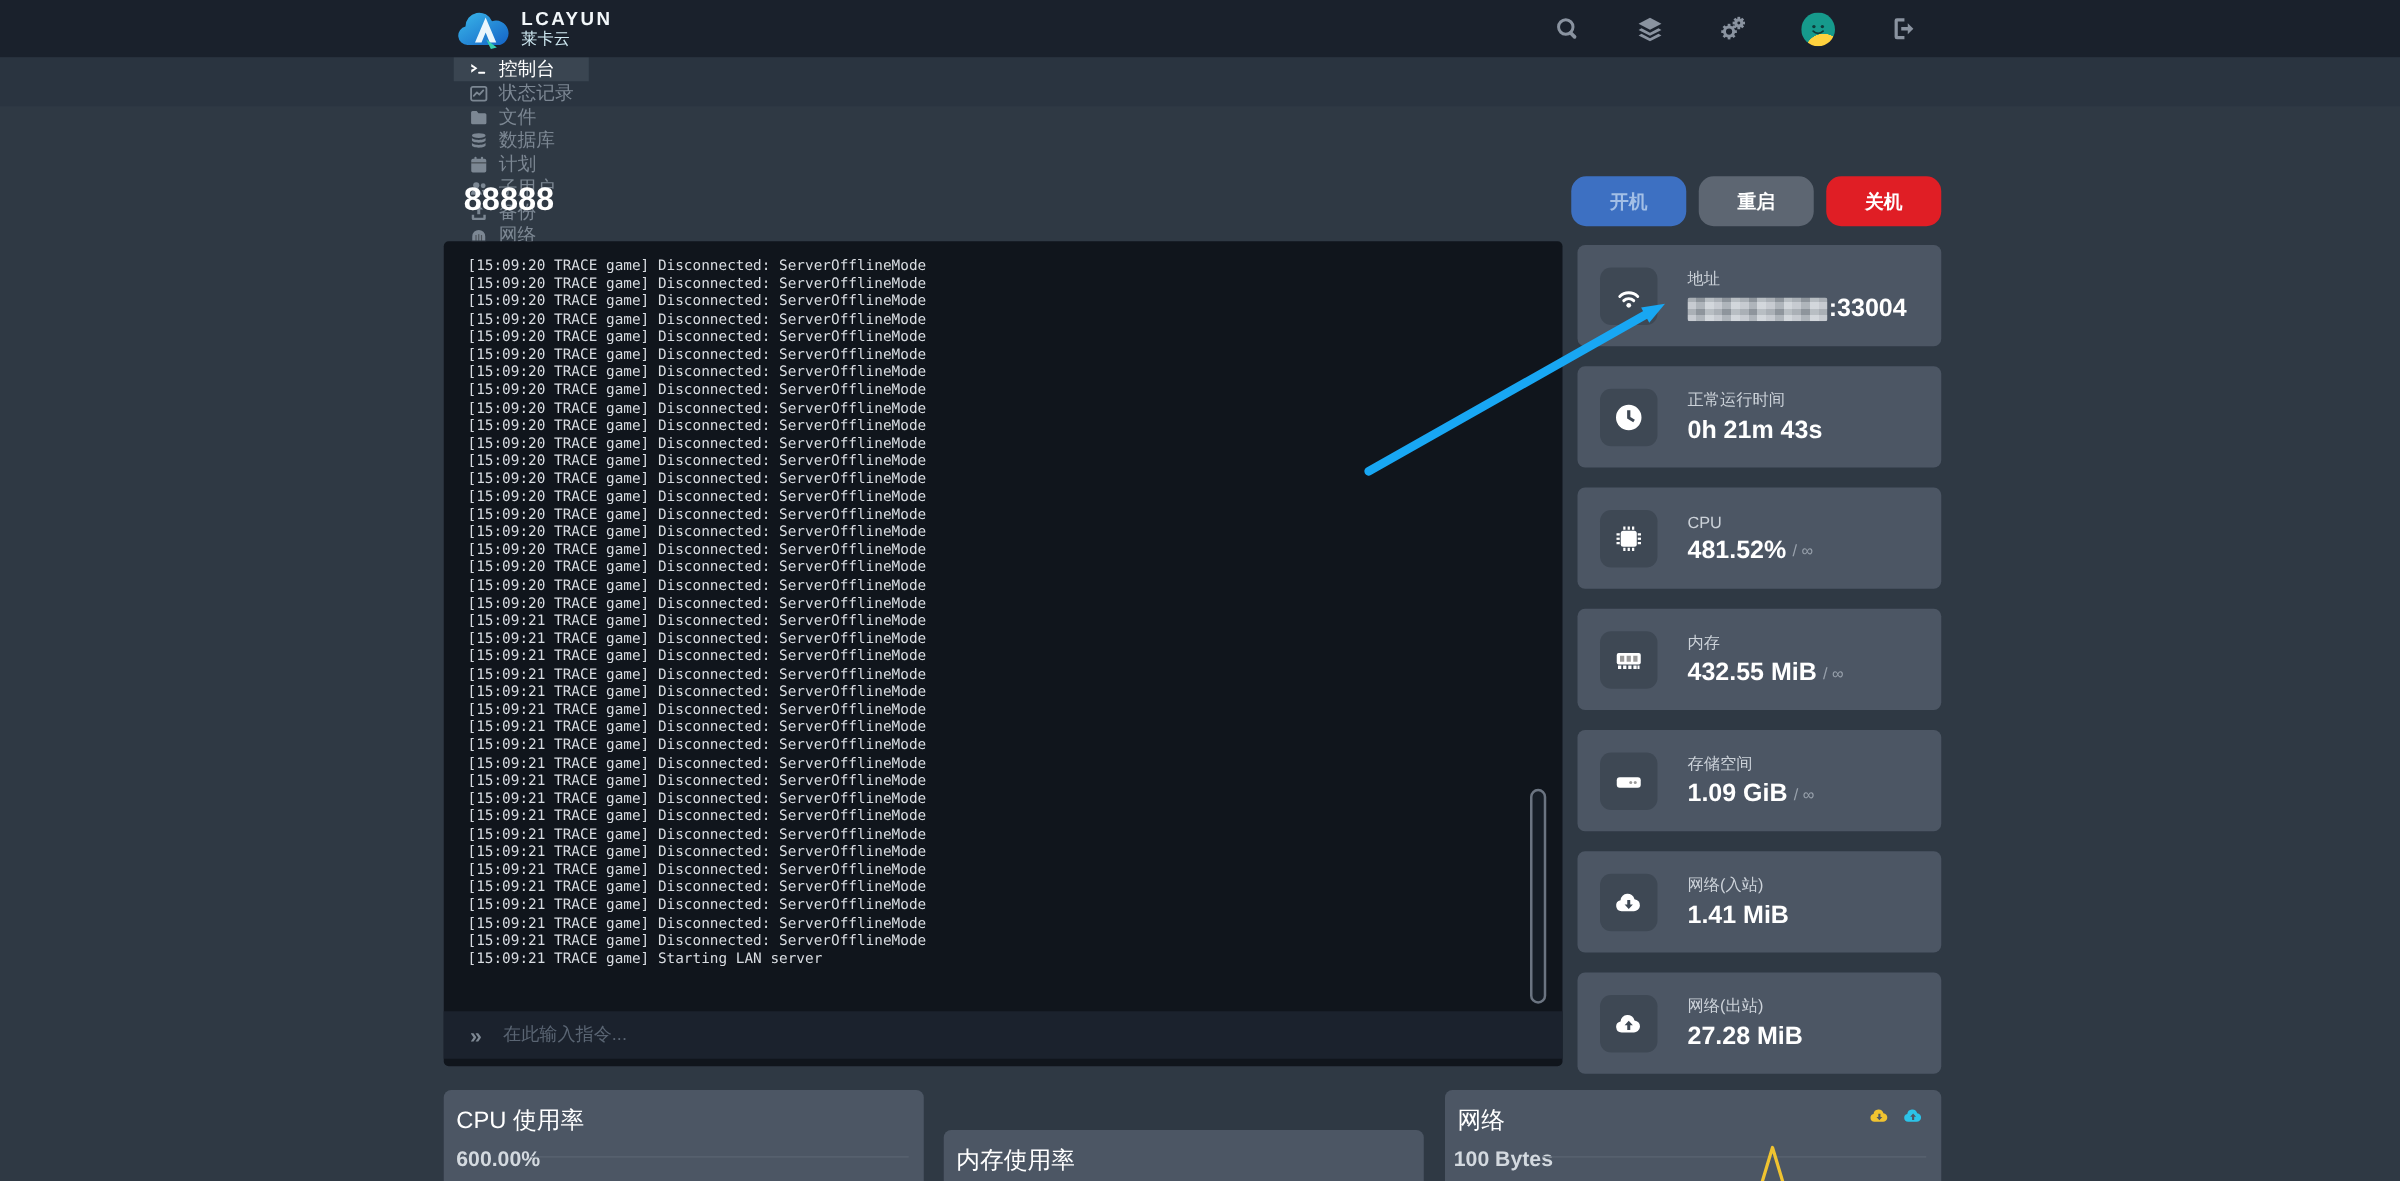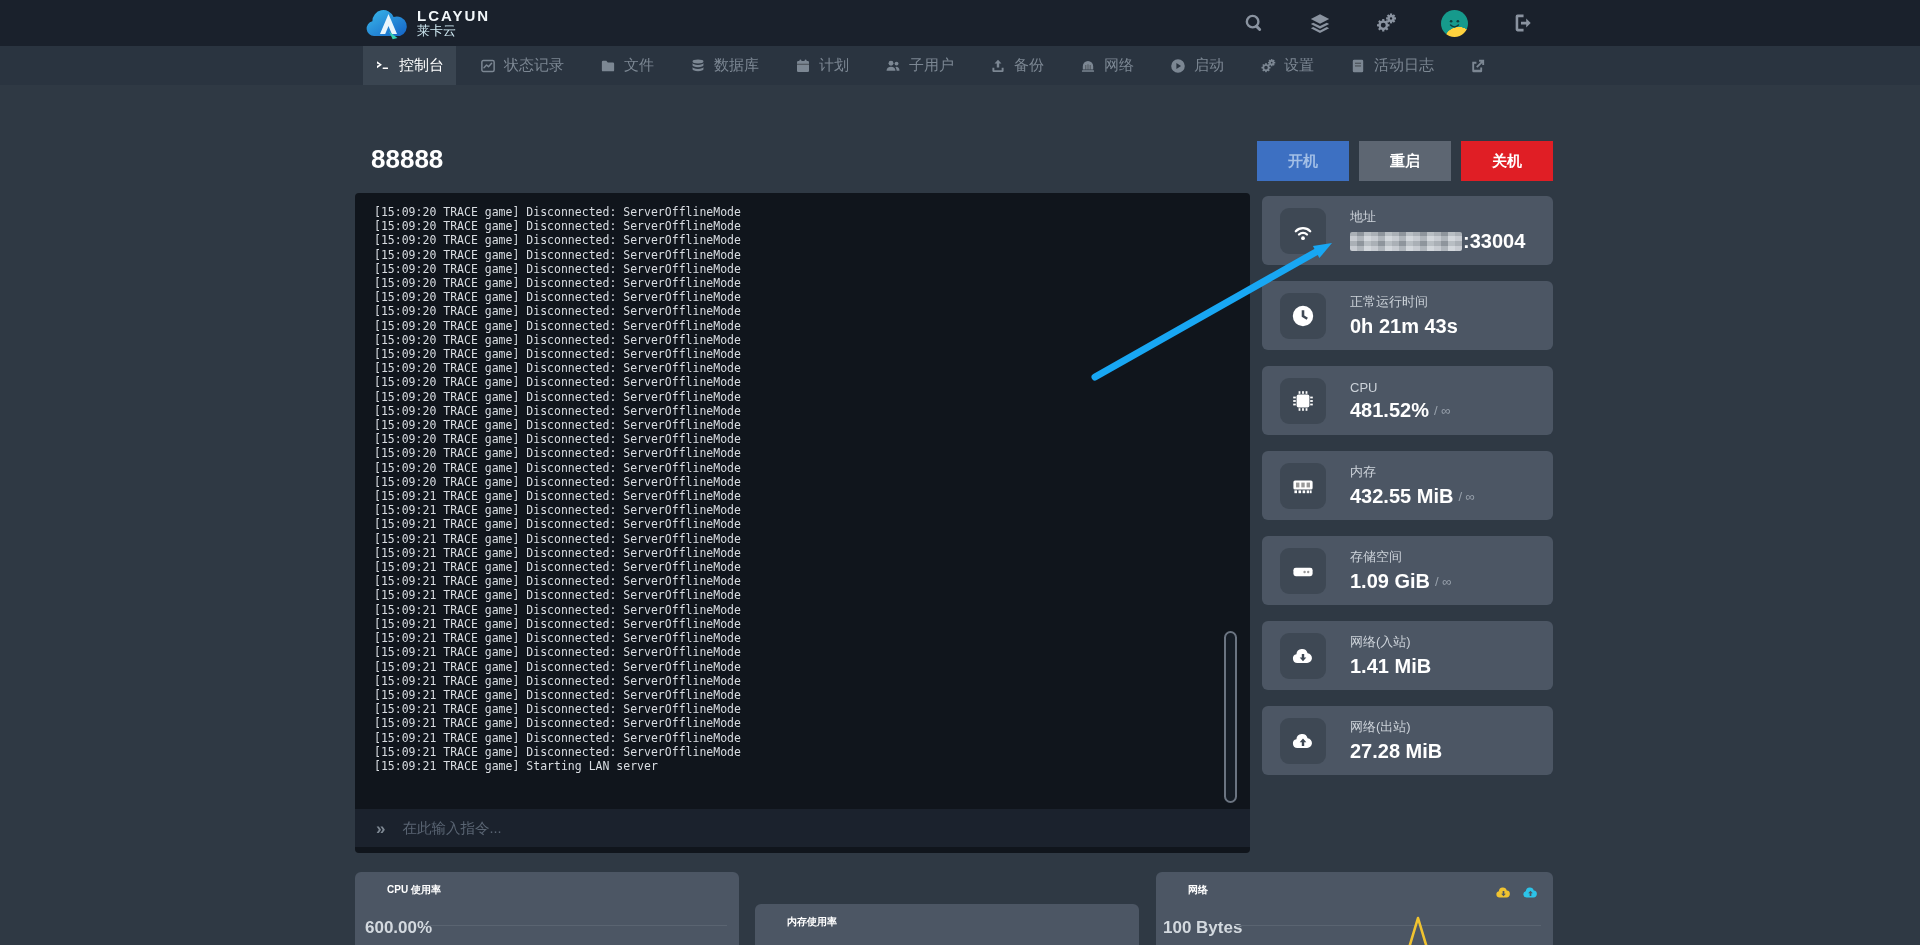--- a/index.html
+++ b/index.html
@@ -24,7 +24,7 @@
   .avatar svg{width:100%;height:100%;}
   
   .subnav{position:absolute;top:46px;left:0;right:0;height:39px;background:#2a3440;}
-  .subnav-inner{position:absolute;left:363px;height:100%;display:flex;align-items:stretch;}
+  .subnav-inner{position:absolute;left:363px;height:100%;display:flex;align-items:stretch;flex-direction:column;}
   .nav-item{display:flex;align-items:center;gap:8px;padding:0 12px;margin-right:12px;
             font-size:15px;color:#7c8793;cursor:pointer;white-space:nowrap;}
   .nav-item .nv-icon{width:16px;height:16px;display:block;}

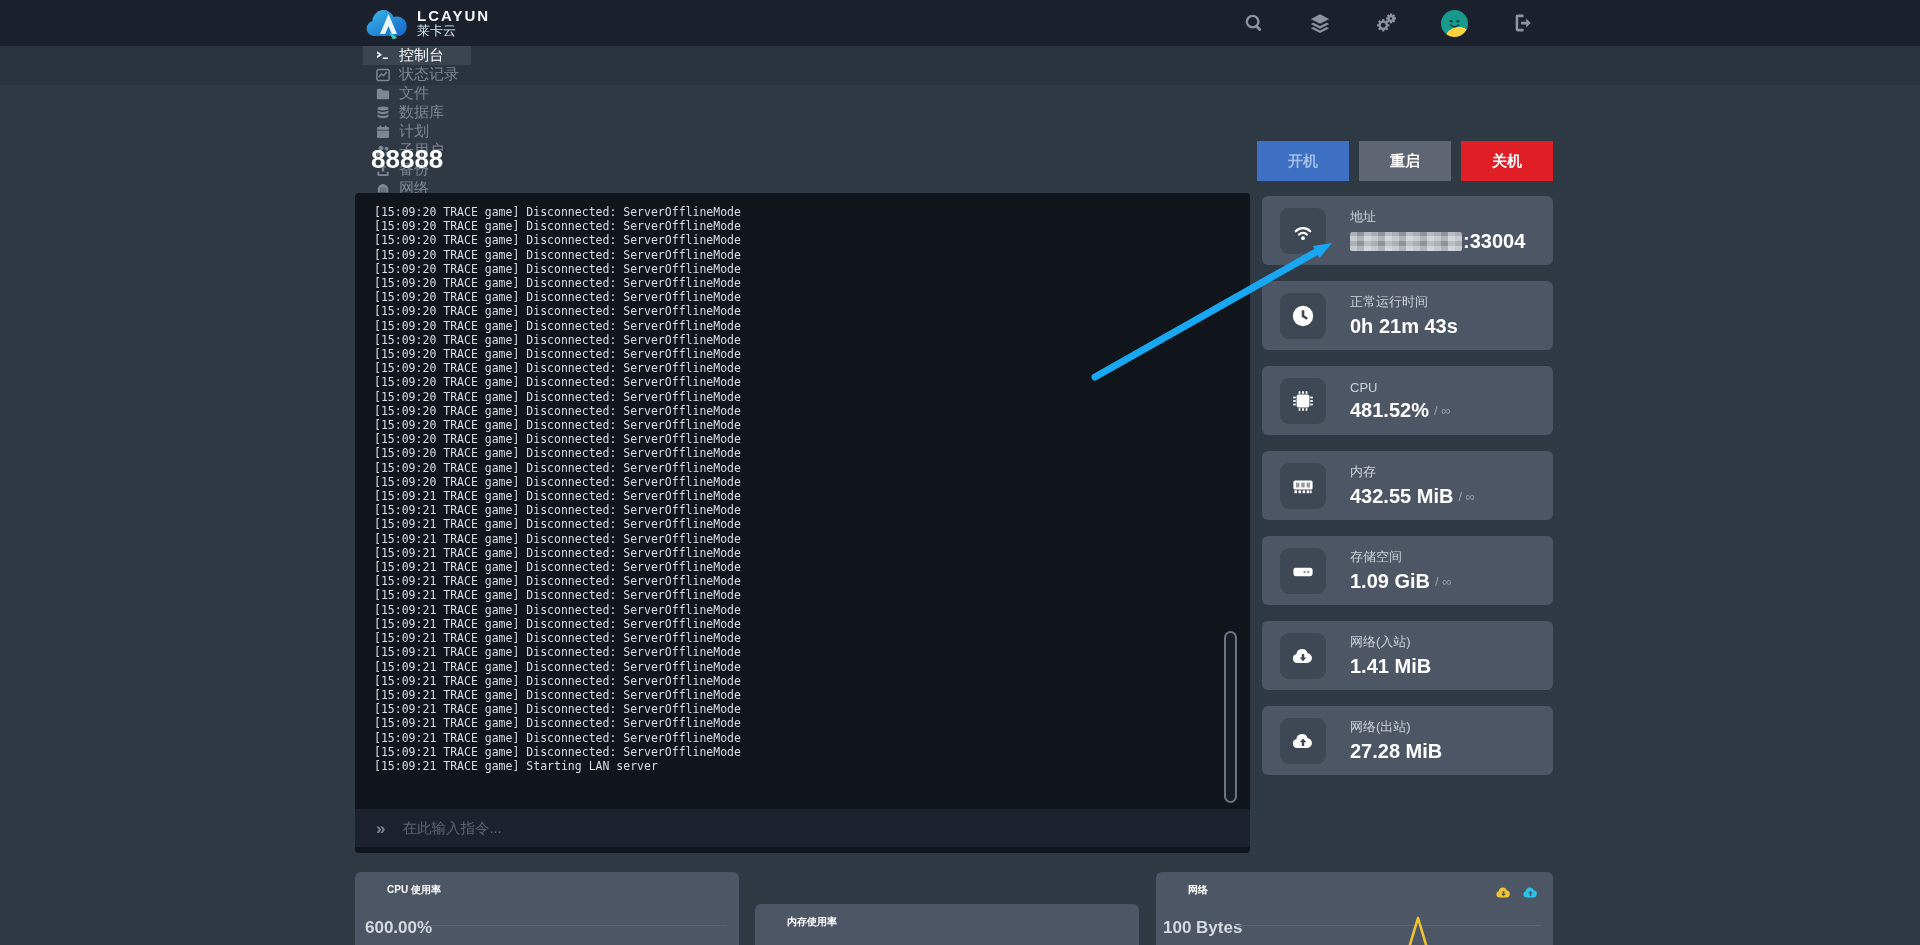--- a/index.html
+++ b/index.html
@@ -34,7 +34,7 @@
   .page-title{position:absolute;left:355px;top:128px;margin:16px;
               font-size:26px;font-weight:bold;color:#ffffff;}
   .power-buttons{position:absolute;top:141px;right:367px;display:flex;gap:10px;}
-  .btn{height:40px;border:none;border-radius:0;font-family:inherit;
+  .btn{height:40px;border:none;border-radius:12px;font-family:inherit;
        font-size:15px;font-weight:bold;color:#fff;cursor:pointer;padding:0 31px;}
   .btn-start{color:#a3bfe6;}
   

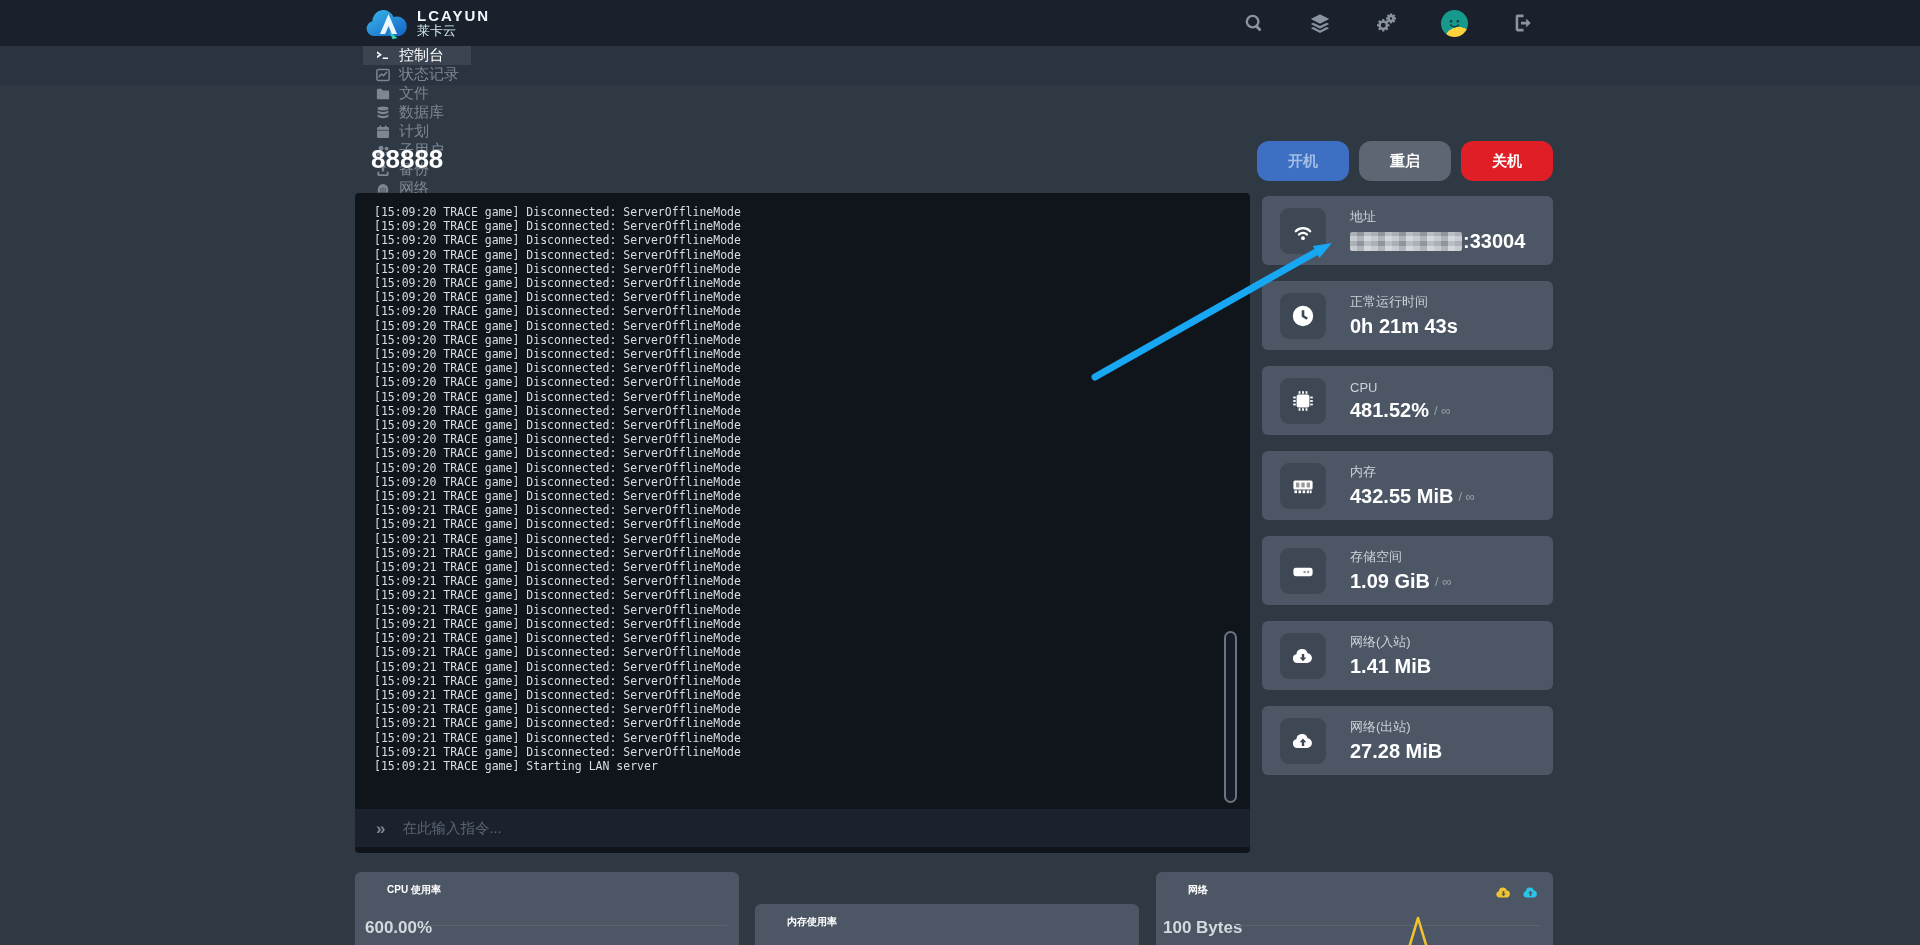--- a/index.html
+++ b/index.html
@@ -55,7 +55,7 @@
   
   .stats{position:absolute;left:1262px;top:196px;width:291px;
          display:flex;flex-direction:column;gap:16px;}
-  .stat-card{height:69px;background:#4c5664;border-radius:6px;
+  .stat-card{height:81px;background:#4c5664;border-radius:6px;
              display:flex;align-items:center;padding-left:18px;gap:24px;box-sizing:border-box;}
   .icon-box{width:46px;height:46px;background:#3e4854;border-radius:9px;
             display:grid;place-items:center;color:#fff;flex:none;}

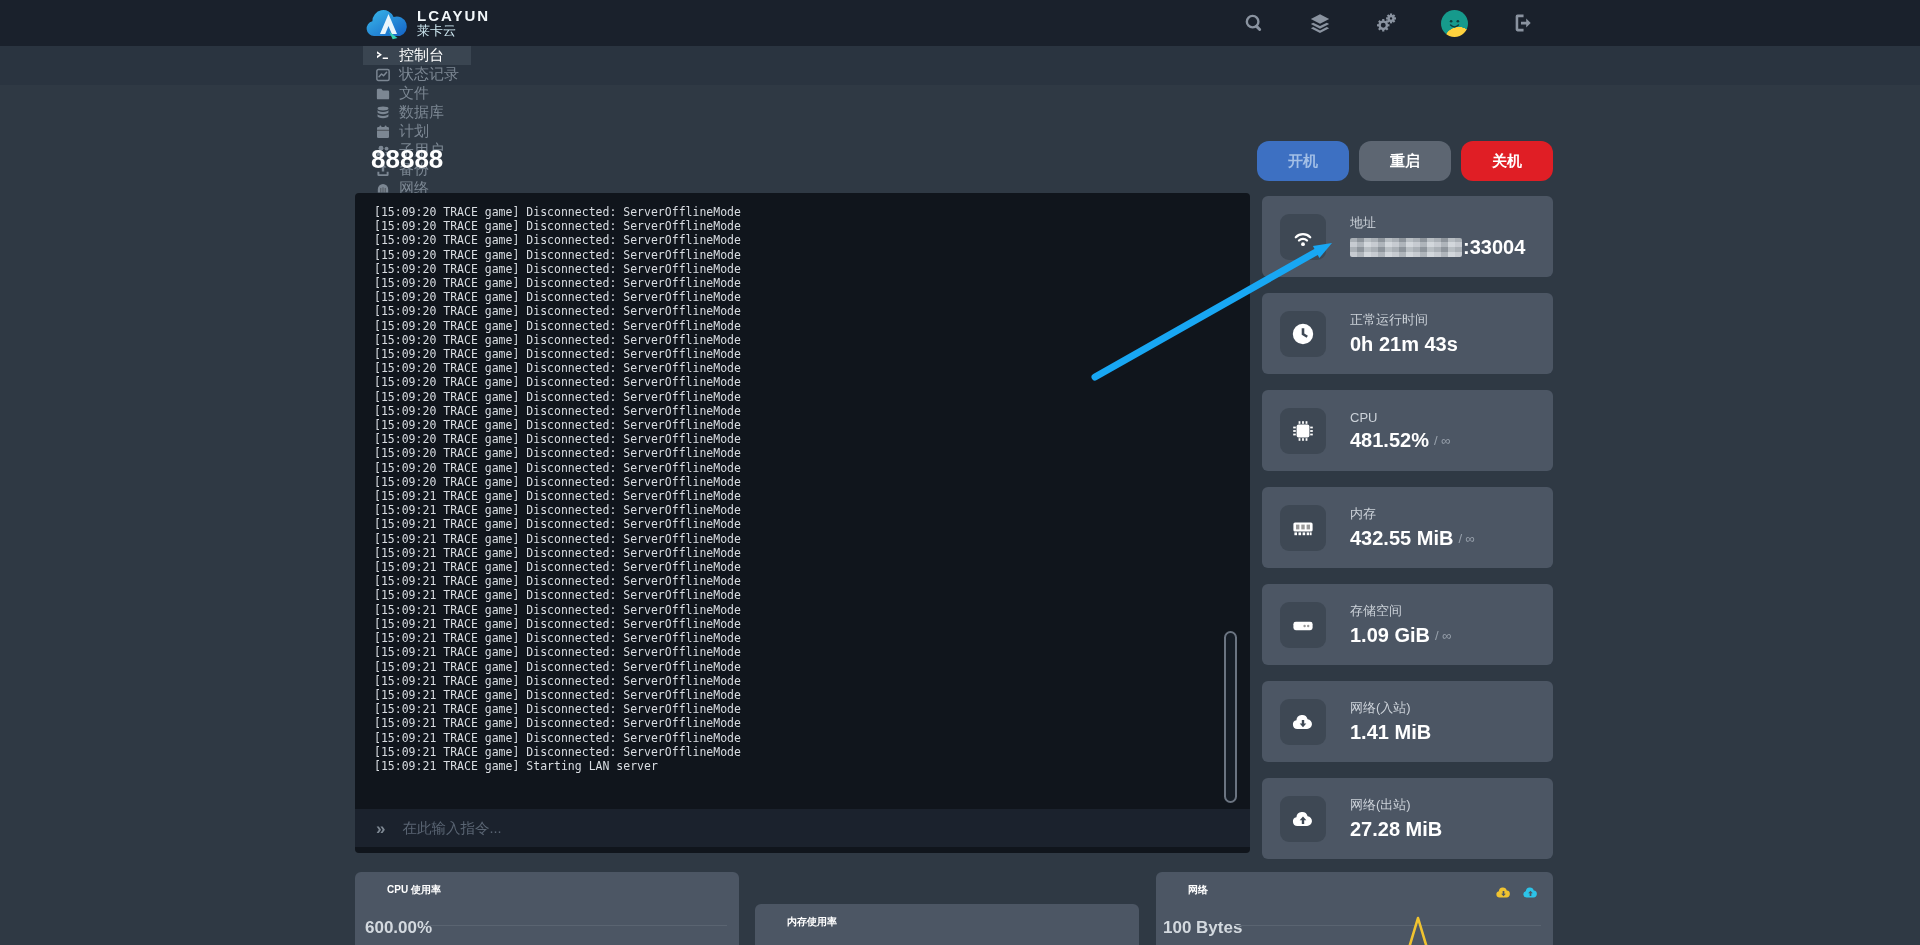--- a/index.html
+++ b/index.html
@@ -77,7 +77,7 @@
   #chart-cpu{left:355px;width:384px;}
   #chart-mem{left:755px;width:384px;margin-top:32px;}
   #chart-net{left:1156px;width:397px;}
-  .chart-title{position:absolute;left:32px;top:11px;font-size:10px;font-weight:bold;color:#fff;}
+  .chart-title{position:absolute;left:10px;top:11px;font-size:19px;font-weight:normal;color:#fff;}
   .grid-label{position:absolute;top:46px;font-size:17px;font-weight:bold;color:#d3d9df;}
   .grid-line{position:absolute;top:53px;height:1px;background:#5a6471;right:12px;}
   #chart-cpu .grid-label{left:10px;} #chart-cpu .grid-line{left:70px;}

